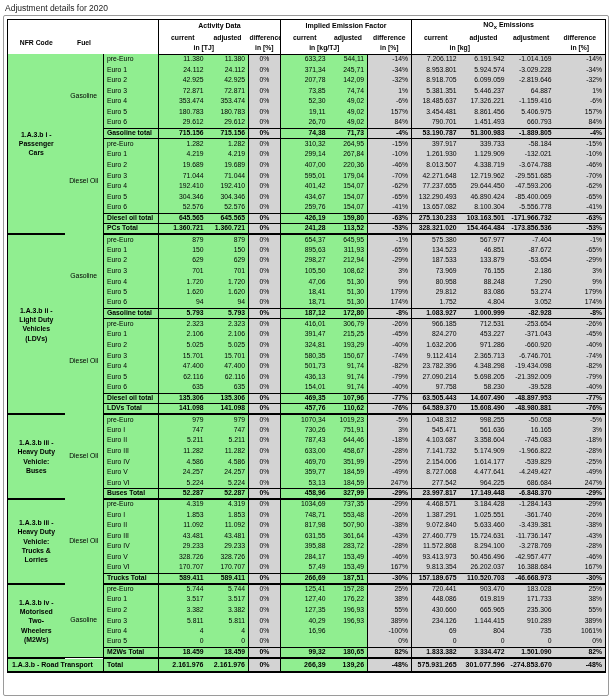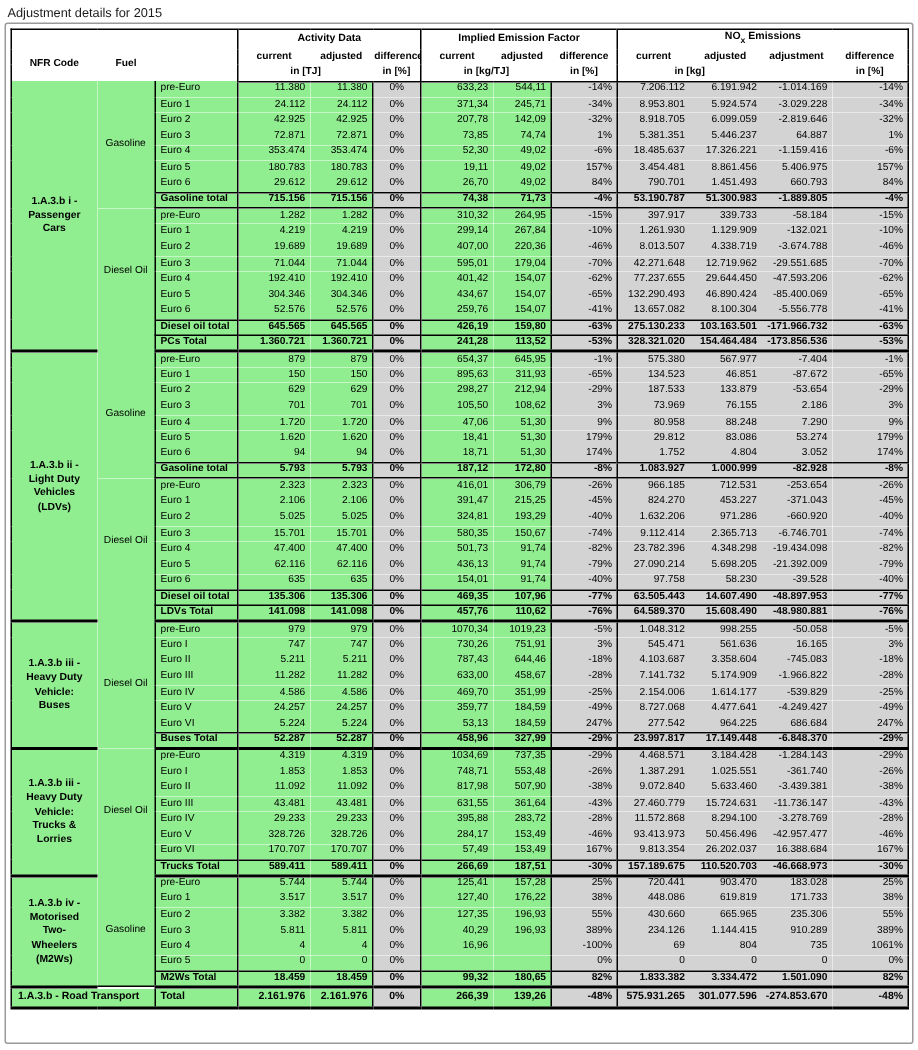--- a/index.html
+++ b/index.html
@@ -70,7 +70,7 @@
 </head>
 <body>
 
-<div class="page-title">Adjustment details for 2015</div>
+<div class="page-title">Adjustment details for 2020</div>
 
 <div class="frame">
   <table class="report">

